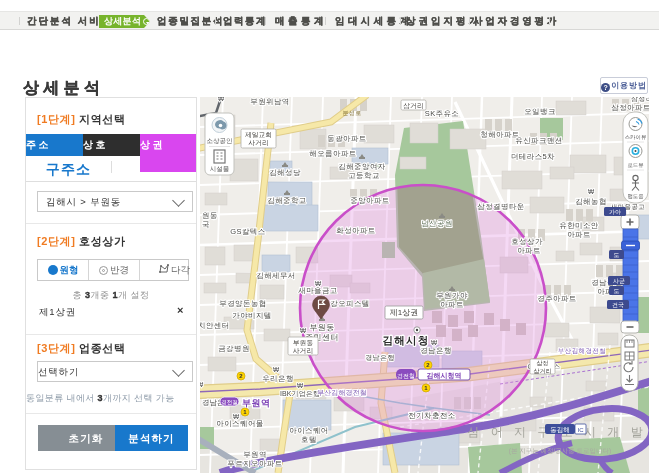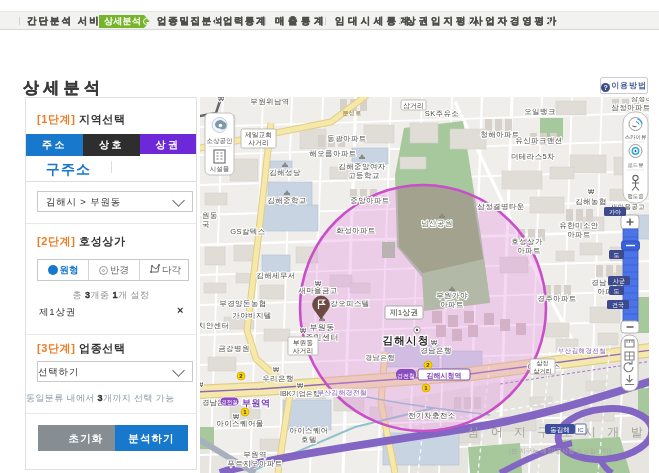--- a/index.html
+++ b/index.html
@@ -32,7 +32,7 @@
 <span style="display:inline-block;width:9px;height:9px;border-radius:50%;background:#3d4e86;color:#fff;font-size:7px;line-height:9px;vertical-align:-1.5px;margin-right:1px">?</span><span style="letter-spacing:0.9px">이용방법</span></div>
 <div class="abs" style="left:25px;top:97px;width:172px;height:373px;background:#fff;border:1px solid #e0e0e0">
 <div class="abs" style="left:11px;top:14px;font-size:11px;font-weight:bold;letter-spacing:0.6px"><span style="color:#f07b22">[1단계]</span> <span style="color:#333">지역선택</span></div>
-<div class="abs" style="left:0;top:36px;width:170px;height:22px;font-size:10px;font-weight:bold;text-align:center;line-height:22px;color:#fff">
+<div class="abs" style="left:0;top:36px;width:170px;height:22px;font-size:10px;font-weight:bold;line-height:22px;color:#fff">
       <span class="abs ko" style="left:0;top:0;width:57px;height:22px;background:#1878cc;letter-spacing:2.4px">주소</span>
       <span class="abs ko" style="left:57px;top:0;width:57px;height:22px;background:#2e2e2e;letter-spacing:2.4px">상호</span>
       <span class="abs ko" style="left:114px;top:0;width:56px;height:20px;background:#6d28d9;letter-spacing:2.4px">상권</span>

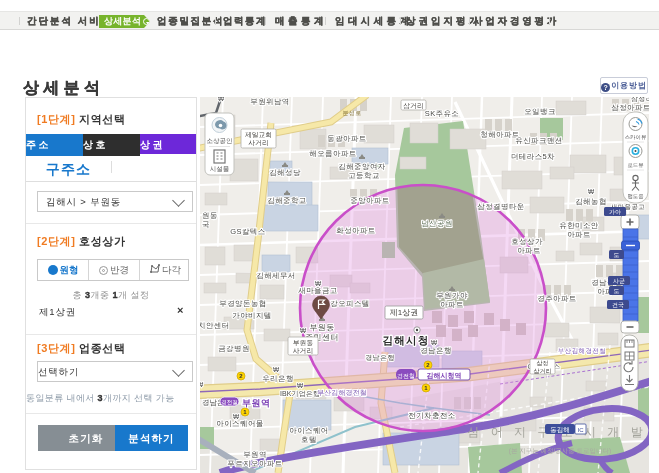--- a/index.html
+++ b/index.html
@@ -35,7 +35,7 @@
 <div class="abs" style="left:0;top:36px;width:170px;height:22px;font-size:10px;font-weight:bold;line-height:22px;color:#fff">
       <span class="abs ko" style="left:0;top:0;width:57px;height:22px;background:#1878cc;letter-spacing:2.4px">주소</span>
       <span class="abs ko" style="left:57px;top:0;width:57px;height:22px;background:#2e2e2e;letter-spacing:2.4px">상호</span>
-      <span class="abs ko" style="left:114px;top:0;width:56px;height:20px;background:#6d28d9;letter-spacing:2.4px">상권</span>
+      <span class="abs ko" style="left:114px;top:0;width:56px;height:38px;background:#d946ef;letter-spacing:2.4px">상권</span>
     </div>
 <div class="abs" style="left:0;top:59px;width:170px;height:25px;border-bottom:1px solid #dedede;font-size:14px;font-weight:bold;line-height:25px;text-align:center">
       <span class="abs ko" style="left:0;top:0;width:85px;color:#1878cc">구주소</span>

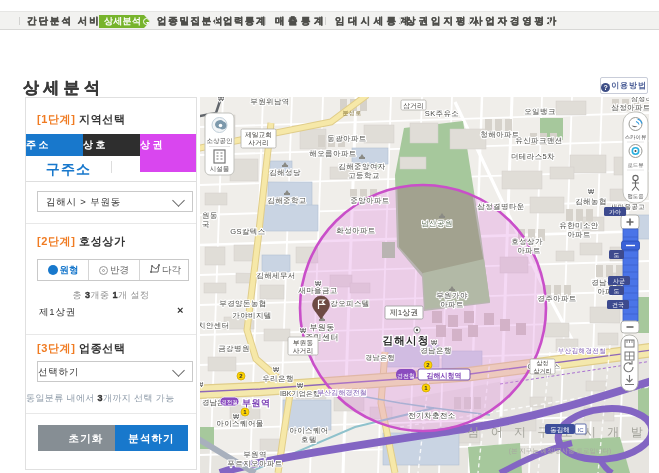--- a/index.html
+++ b/index.html
@@ -48,7 +48,7 @@
 <div class="abs" style="left:11px;top:161px;width:152px;height:22px;border:1px solid #c9c9c9;font-size:9.5px;font-weight:bold;line-height:20px">
 <span class="abs" style="left:0;top:0;width:50px;height:20px;text-align:center;color:#1878cc"><span style="display:inline-block;width:10px;height:10px;border-radius:50%;background:#1878cc;vertical-align:-2px;margin-right:2px"></span>원형</span>
 <span class="abs" style="left:50px;top:0;width:51px;height:20px;border-left:1px solid #d5d5d5;text-align:center;color:#666;font-weight:normal"><span style="display:inline-block;width:9px;height:9px;border-radius:50%;border:1.5px solid #999;vertical-align:-2px;margin-right:2px;position:relative"><span class="abs" style="left:1.5px;top:1.5px;width:3px;height:3px;border-radius:50%;border:1px solid #999"></span></span>반경</span>
-<span class="abs" style="left:101px;top:0;width:51px;height:20px;border-left:1px solid #d5d5d5;text-align:center;color:#666;font-weight:normal"><svg width="12" height="11" style="vertical-align:-2px;margin-right:1px">
+<span class="abs" style="left:101px;top:0;width:51px;height:20px;border-left:1px solid #d5d5d5;text-align:right;color:#666;font-weight:normal"><svg width="12" height="11" style="vertical-align:-2px;margin-right:1px">
           <path d="M2 8 L3 2 L7 5 L10 1 L9 8 Z" fill="none" stroke="#666" stroke-width="1"></path>
           <circle cx="3" cy="2" r="1" fill="#666"></circle>
           <circle cx="10" cy="1" r="1" fill="#666"></circle>

